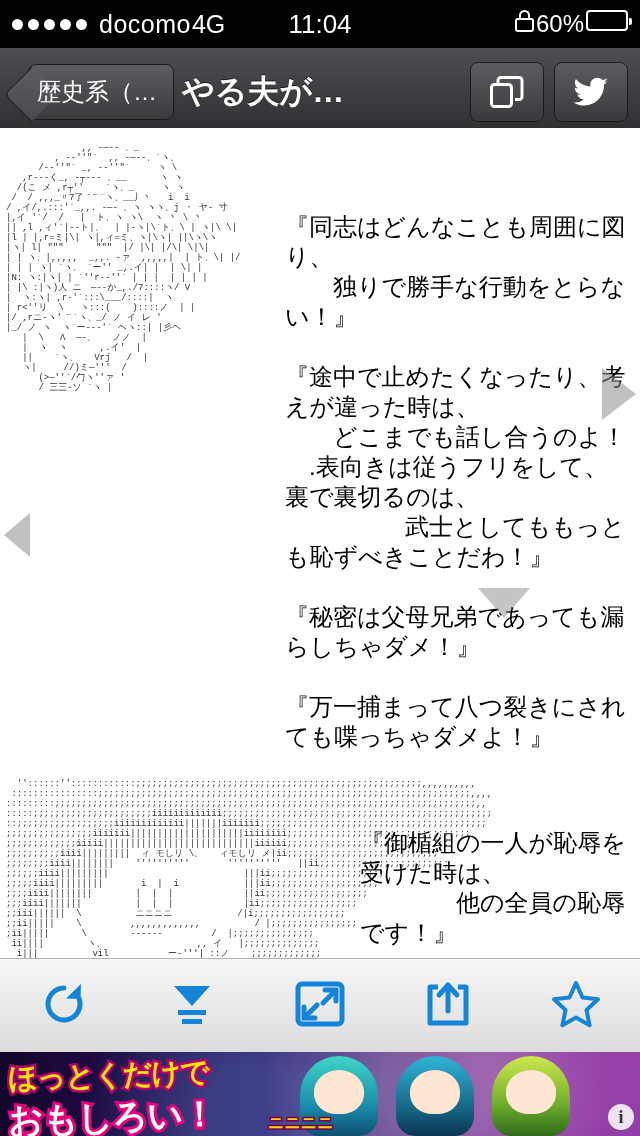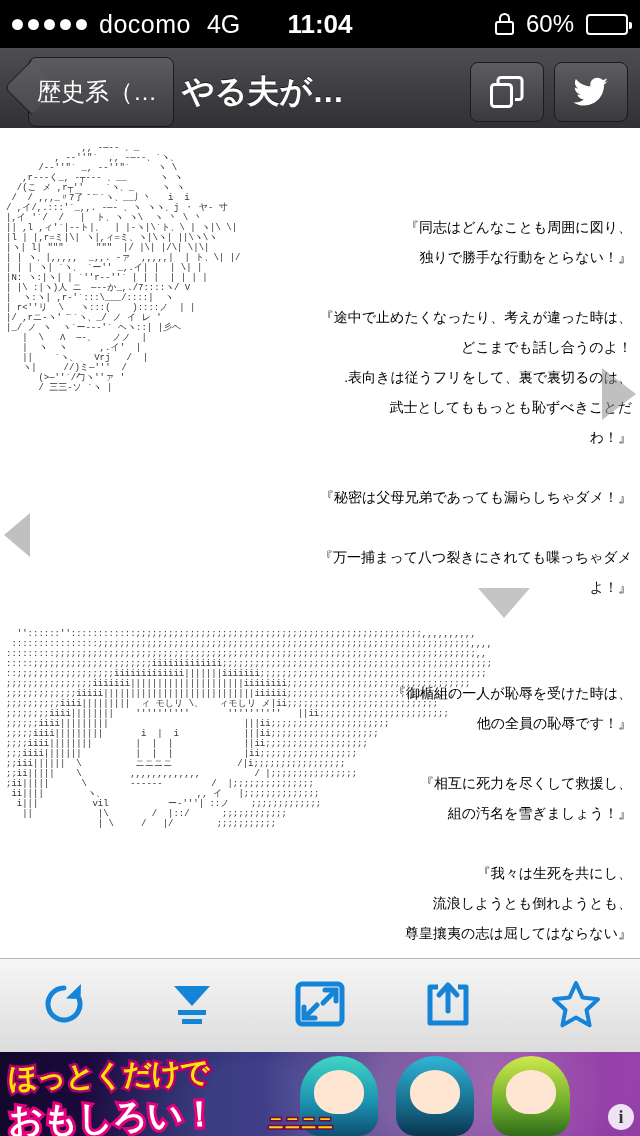--- a/index.html
+++ b/index.html
@@ -45,7 +45,7 @@
     letter-spacing: 0.5px;
   }
   .network {
-    margin-left: 16px;
+    margin-left: 1px;
     font-size: 25px;
   }
   .clock {

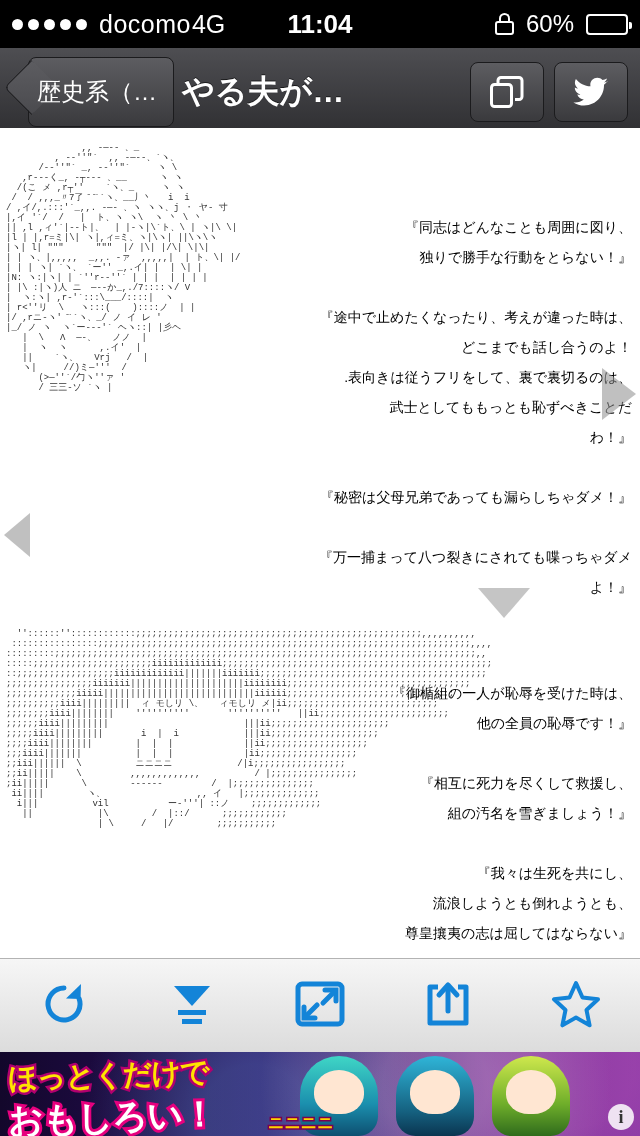--- a/index.html
+++ b/index.html
@@ -53,7 +53,7 @@
     left: 0; right: 0;
     text-align: center;
     font-size: 26px;
-    font-weight: bold;
+    font-weight: normal;
     pointer-events: none;
   }
   .status-right {

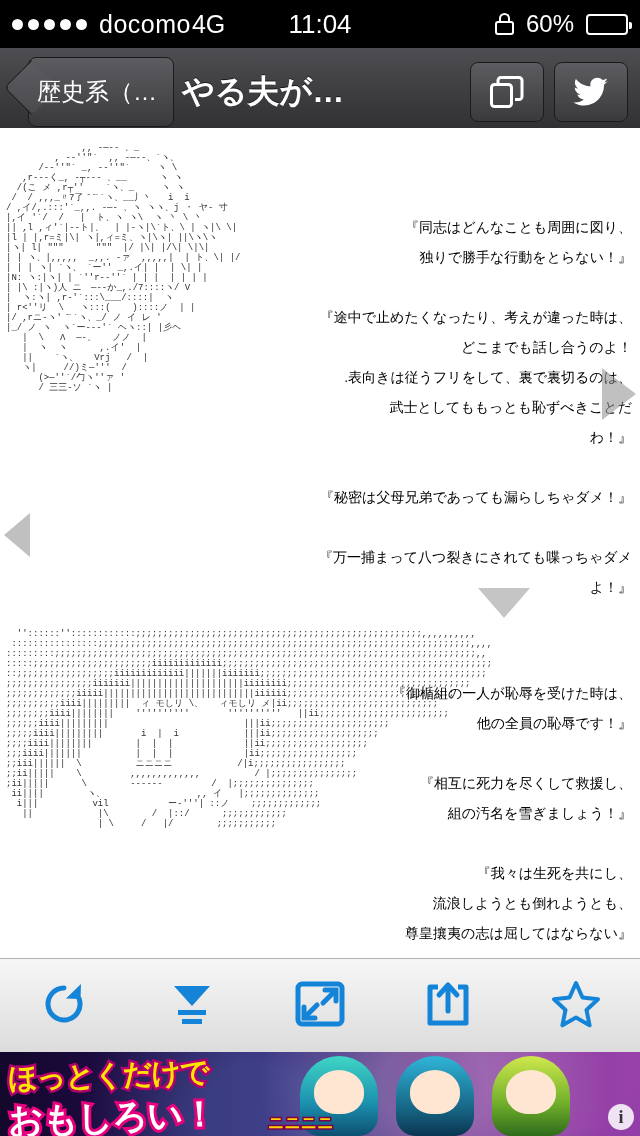--- a/index.html
+++ b/index.html
@@ -59,8 +59,8 @@
   .status-right {
     margin-left: auto;
     display: flex;
-    align-items: center;
-    gap: 12px;
+    align-items: flex-start;
+    gap: 2px;
   }
   .lock-icon {
     width: 19px; height: 22px;

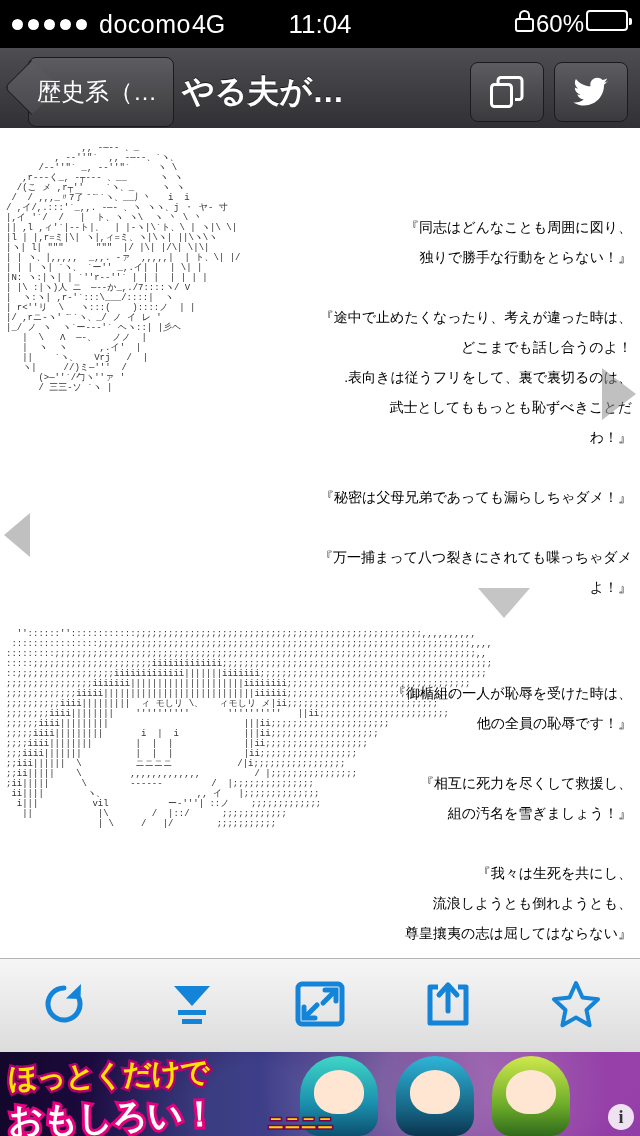--- a/index.html
+++ b/index.html
@@ -118,7 +118,7 @@
     position: relative;
   }
   .back-button {
-    height: 70px;
+    height: 56px;
     display: flex;
     align-items: center;
     background: linear-gradient(to bottom, #5d5d61 0%, #3a3a3d 100%);

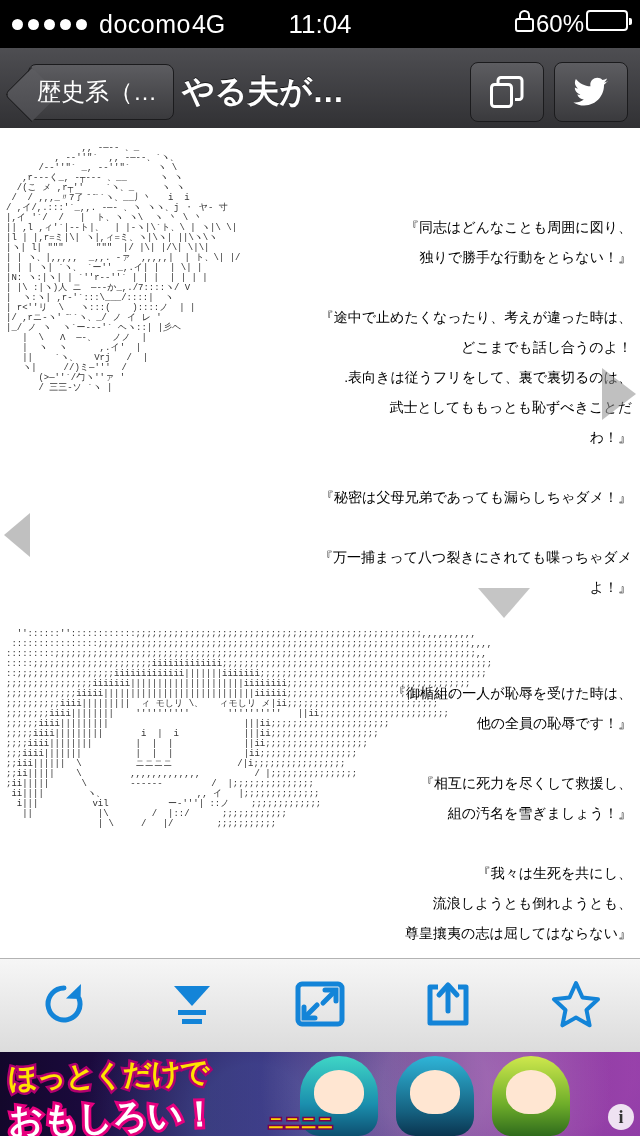--- a/index.html
+++ b/index.html
@@ -197,11 +197,10 @@
     letter-spacing: 0px;
   }
   .speech {
-    font-size: 14px;
+    font-size: 24px;
     line-height: 30px;
     color: #000;
     white-space: pre-wrap;
-    text-align: right;
   }
   .p1 {
     display: flex;

